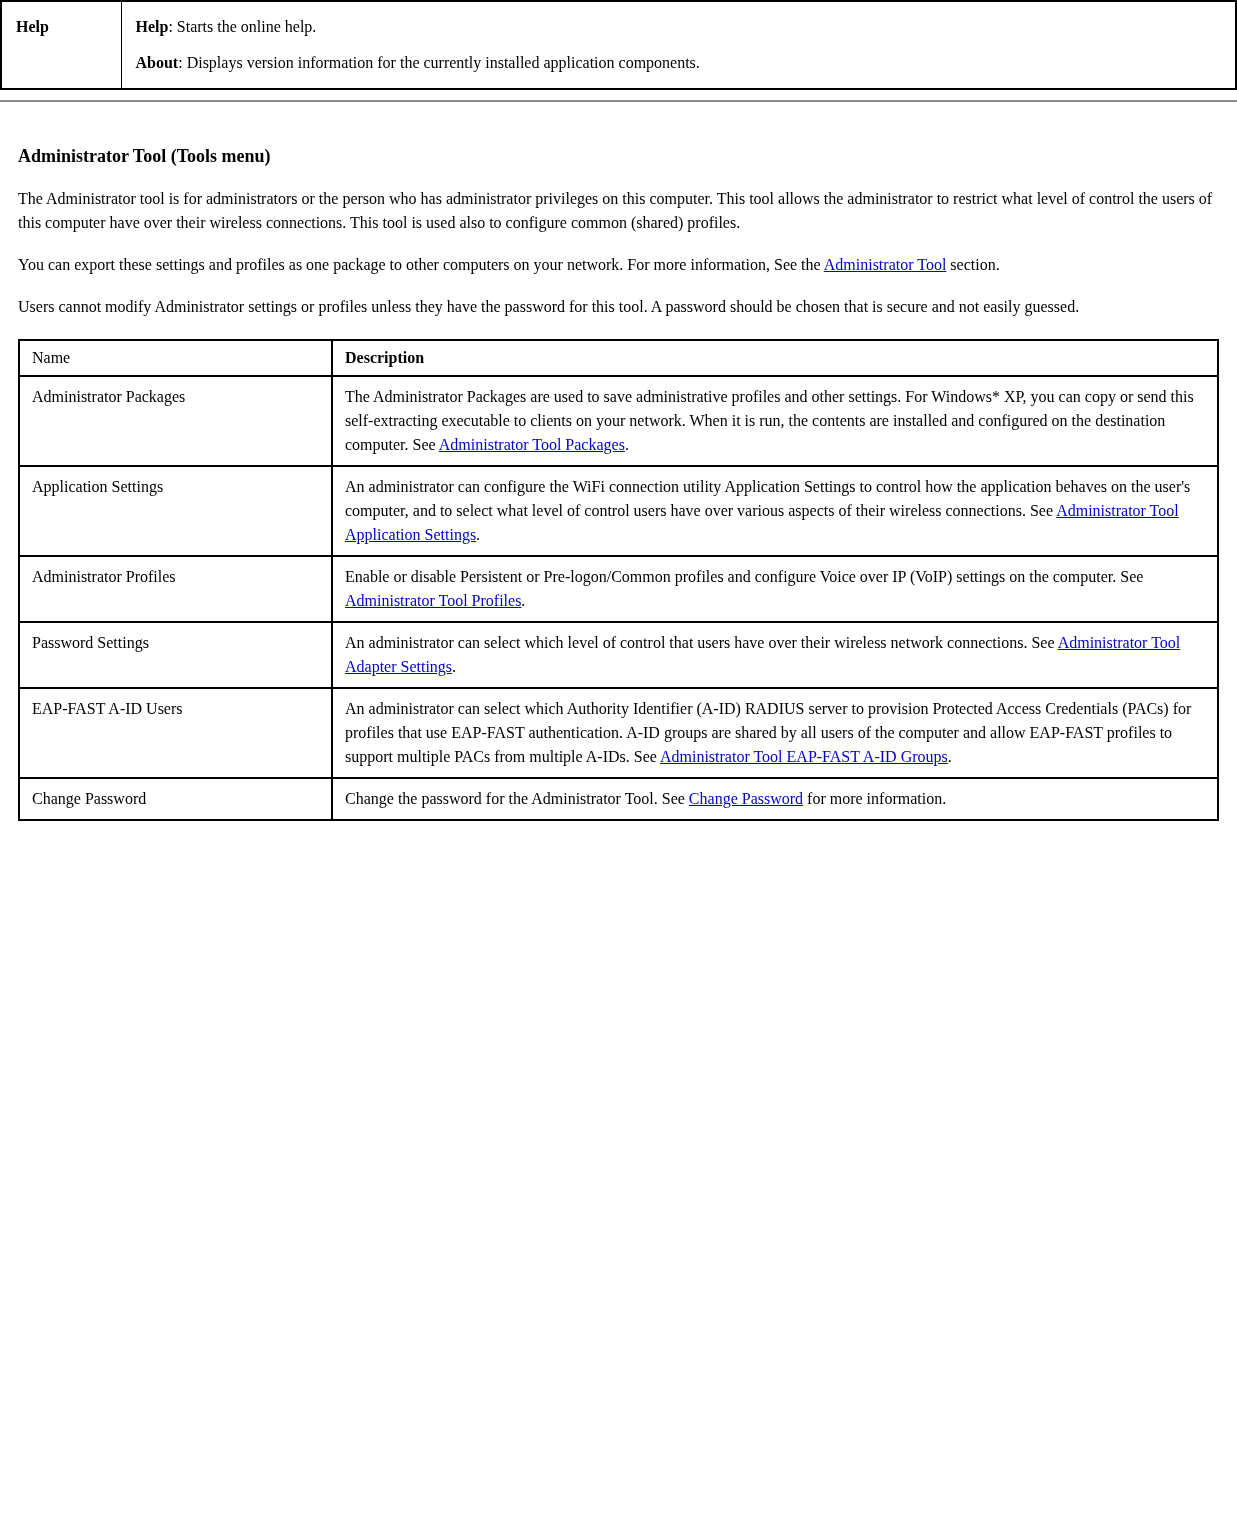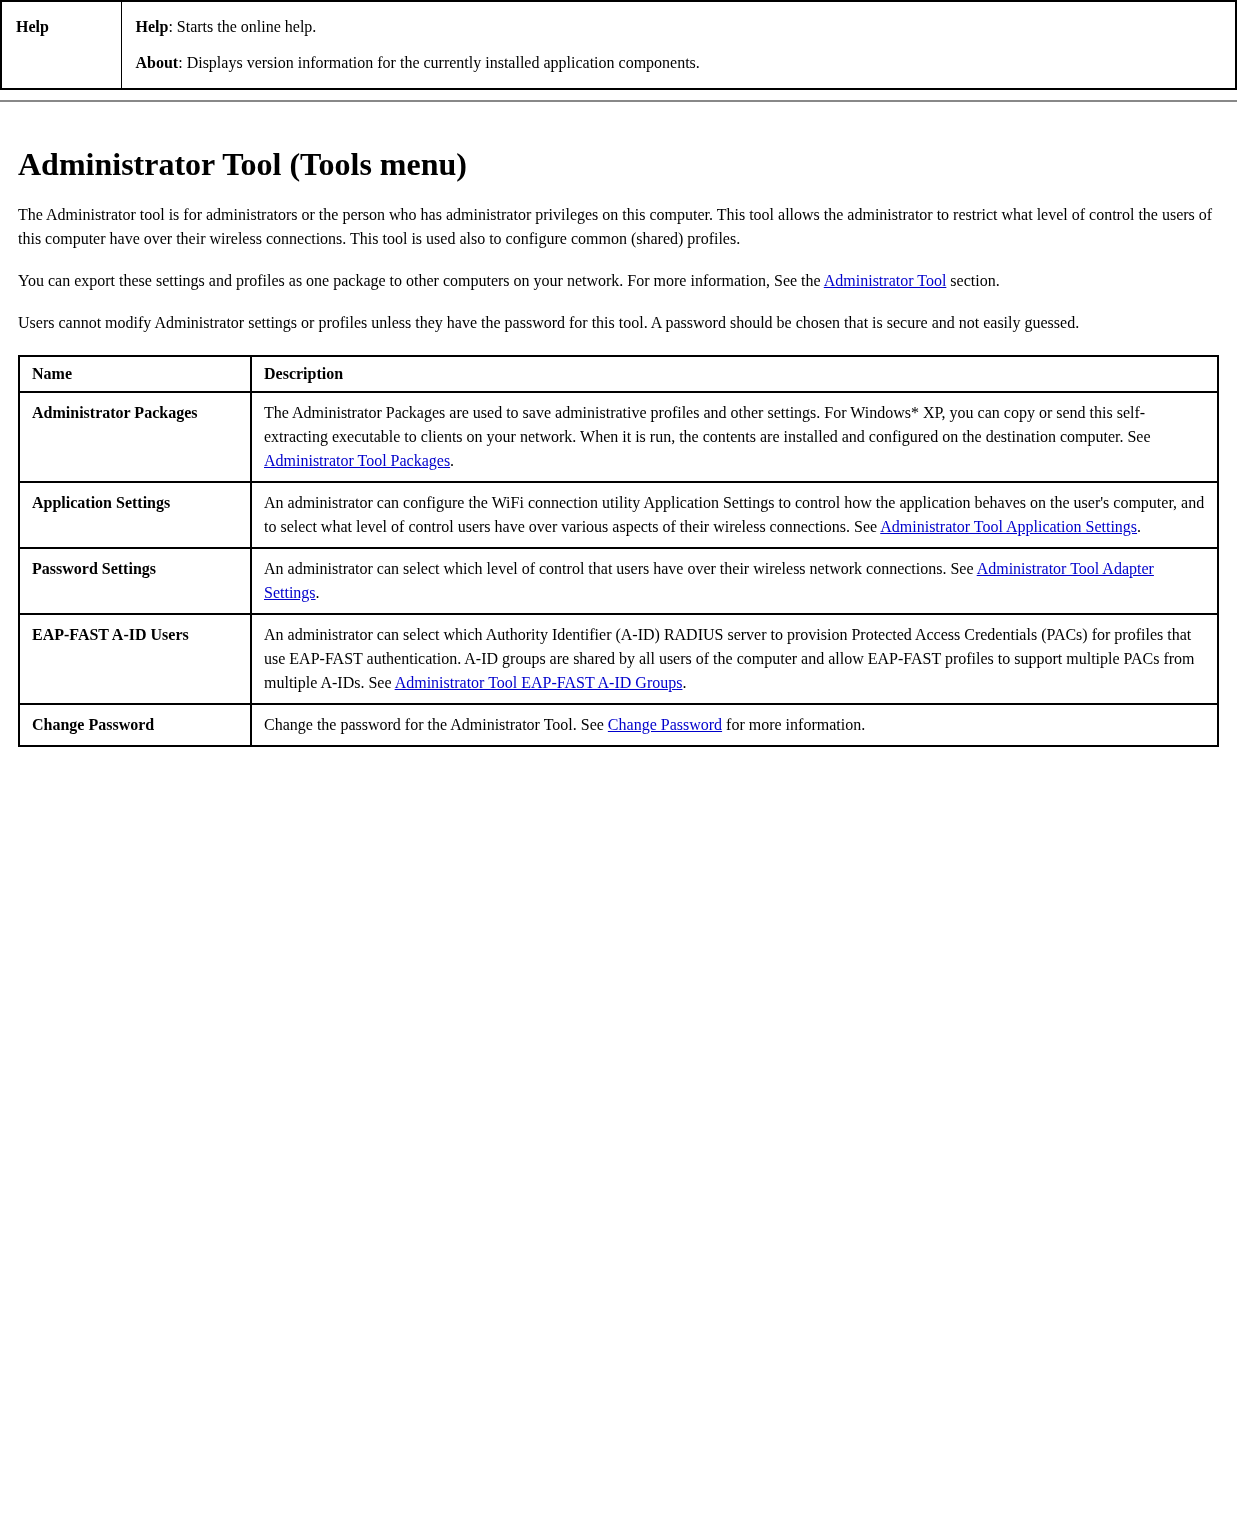--- a/index.html
+++ b/index.html
@@ -29,7 +29,7 @@
     }
 
     .page-title {
-      font-size: 32px;
+      font-size: 18px;
       font-weight: bold;
       margin-bottom: 20px;
       margin-top: 10px;

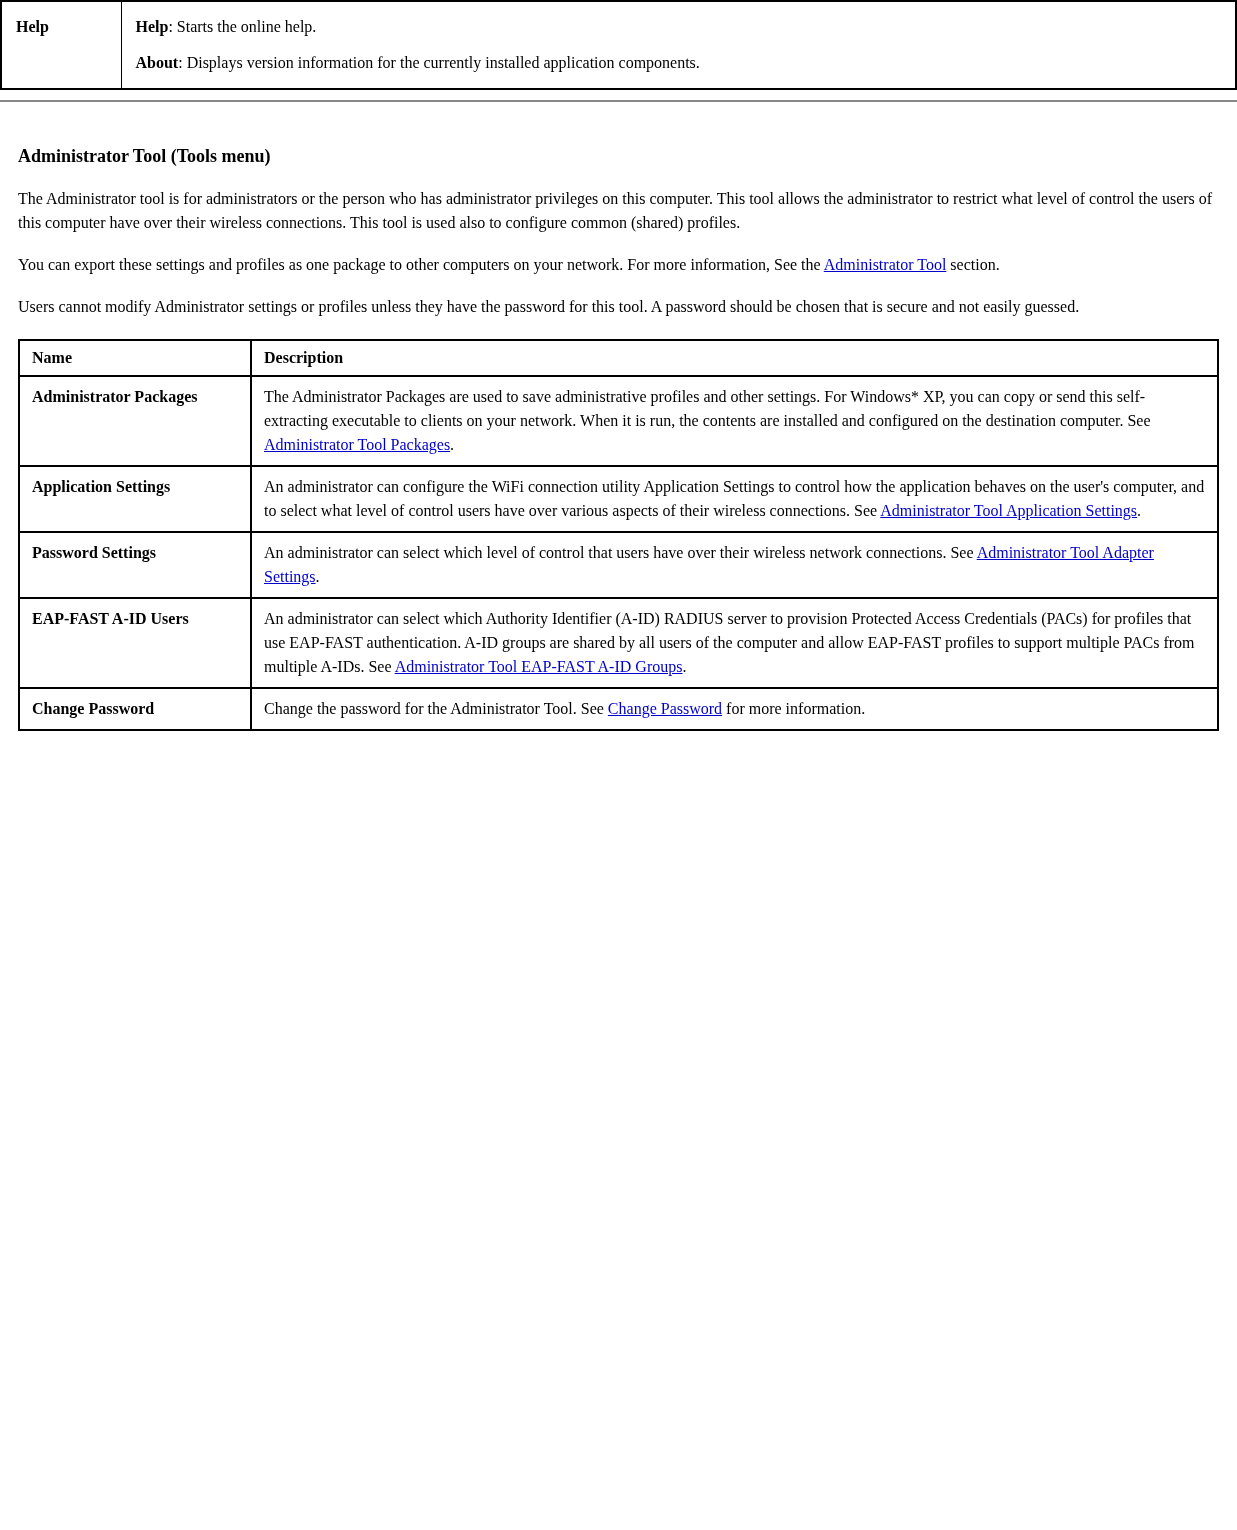--- a/index.html
+++ b/index.html
@@ -66,8 +66,8 @@
     }
 
     .main-table .row-name {
-      font-weight: bold;
-      width: 232px;
+      font-weight: normal;
+      width: 313px;
       white-space: nowrap;
     }
 

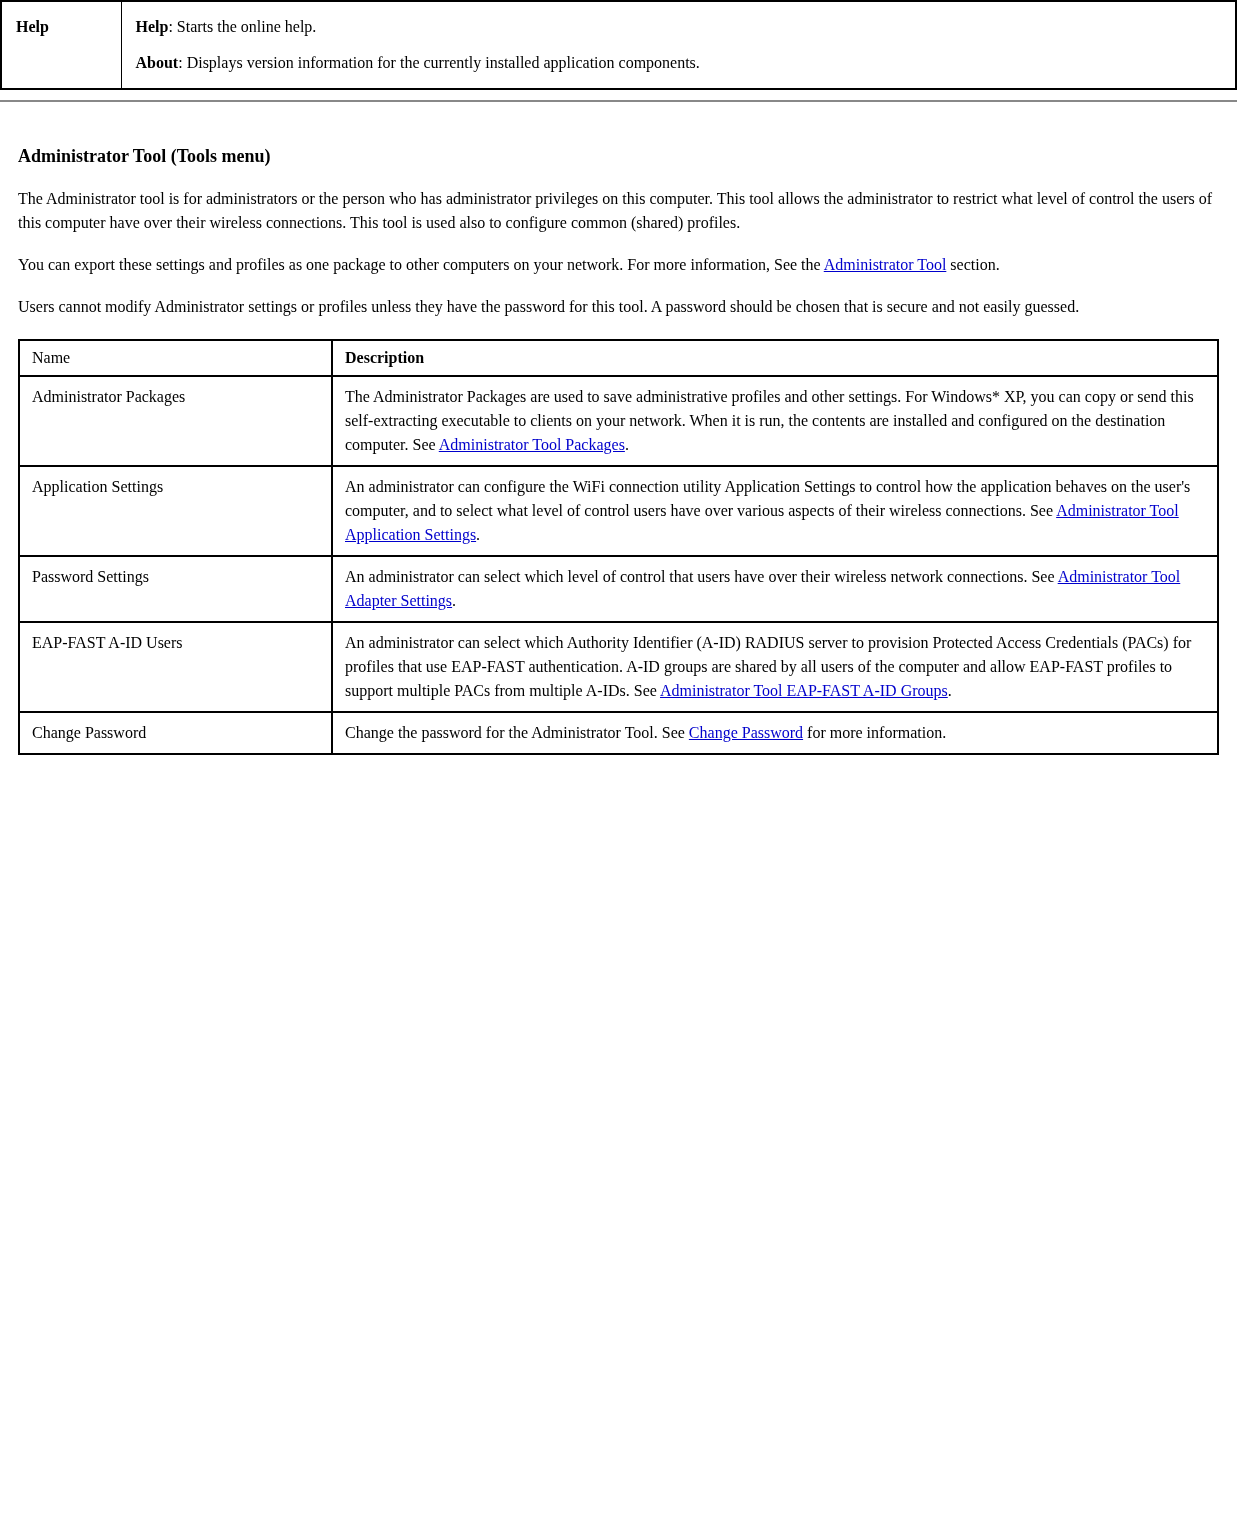--- a/index.html
+++ b/index.html
@@ -147,6 +147,10 @@
           <td>An administrator can configure the WiFi connection utility Application Settings to control how the application behaves on the user's computer, and to select what level of control users have over various aspects of their wireless connections. See <a href="#">Administrator Tool Application Settings</a>.</td>
         </tr>
         <tr>
+          <td class="row-name">Administrator Profiles</td>
+          <td>Enable or disable Persistent or Pre-logon/Common profiles and configure Voice over IP (VoIP) settings on the computer. See <a href="#">Administrator Tool Profiles</a>.</td>
+        </tr>
+        <tr>
           <td class="row-name">Password Settings</td>
           <td>An administrator can select which level of control that users have over their wireless network connections. See <a href="#">Administrator Tool Adapter Settings</a>.</td>
         </tr>

